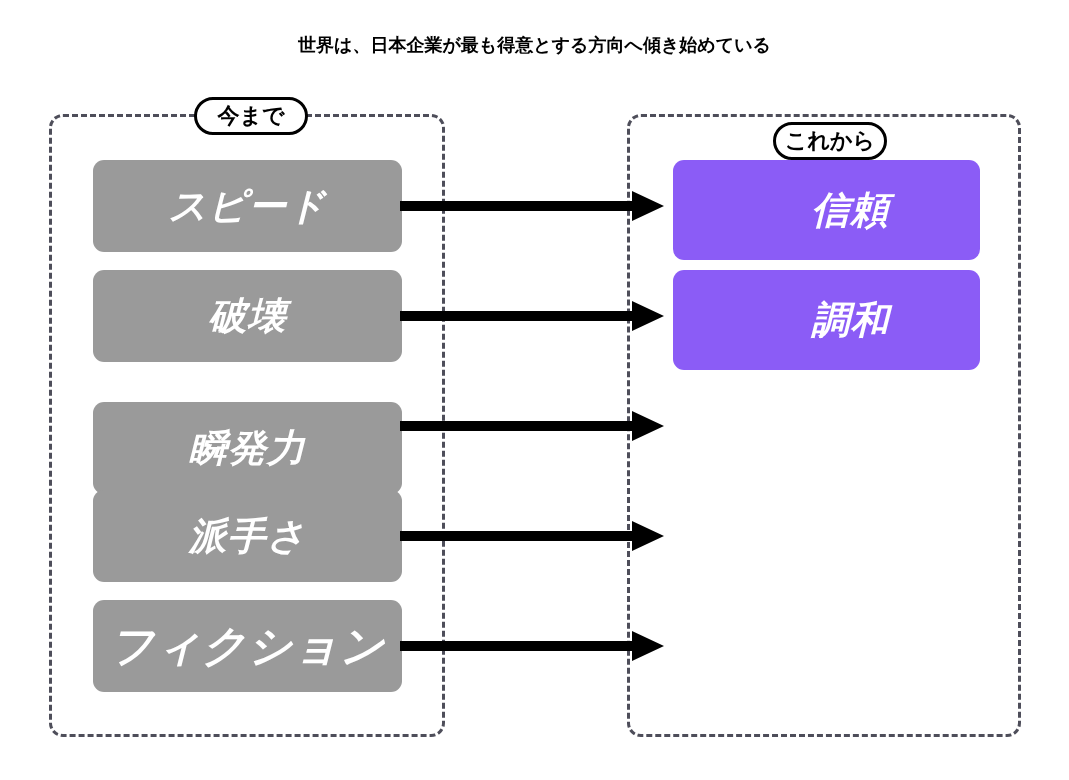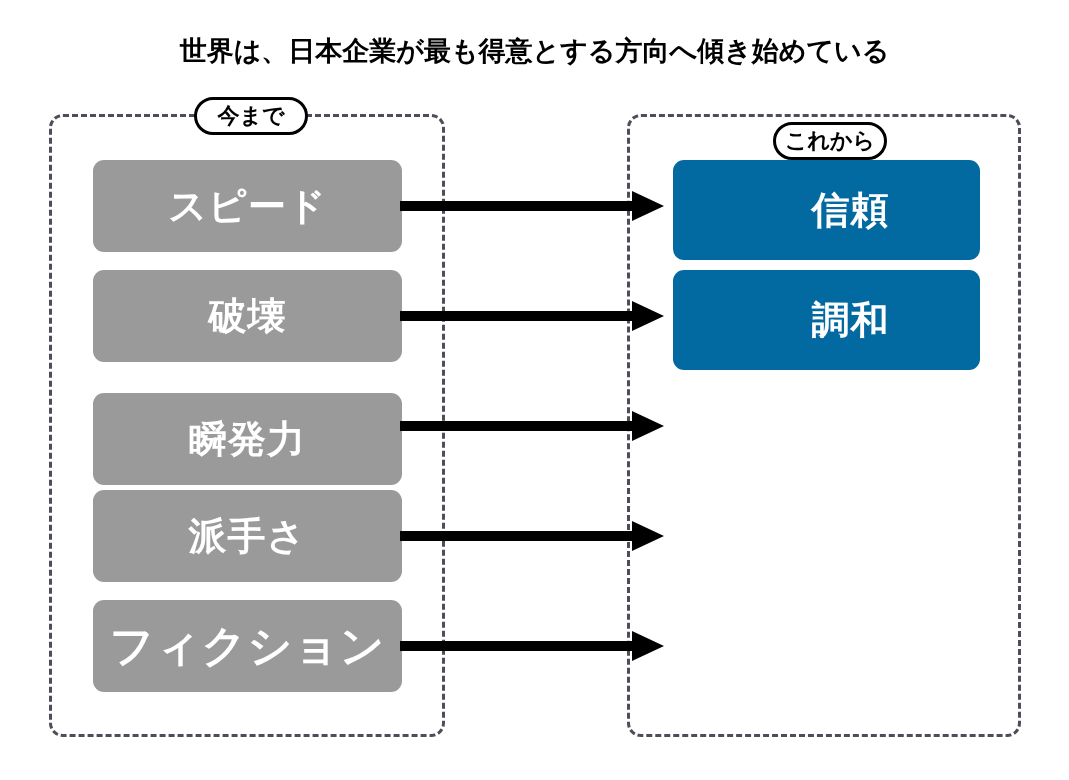--- a/index.html
+++ b/index.html
@@ -28,7 +28,7 @@
     top: 33px;
     width: 1069px;
     text-align: center;
-    font-size: 27px;
+    font-size: 18px;
     font-weight: bold;
     color: #000000;
     letter-spacing: 0px;

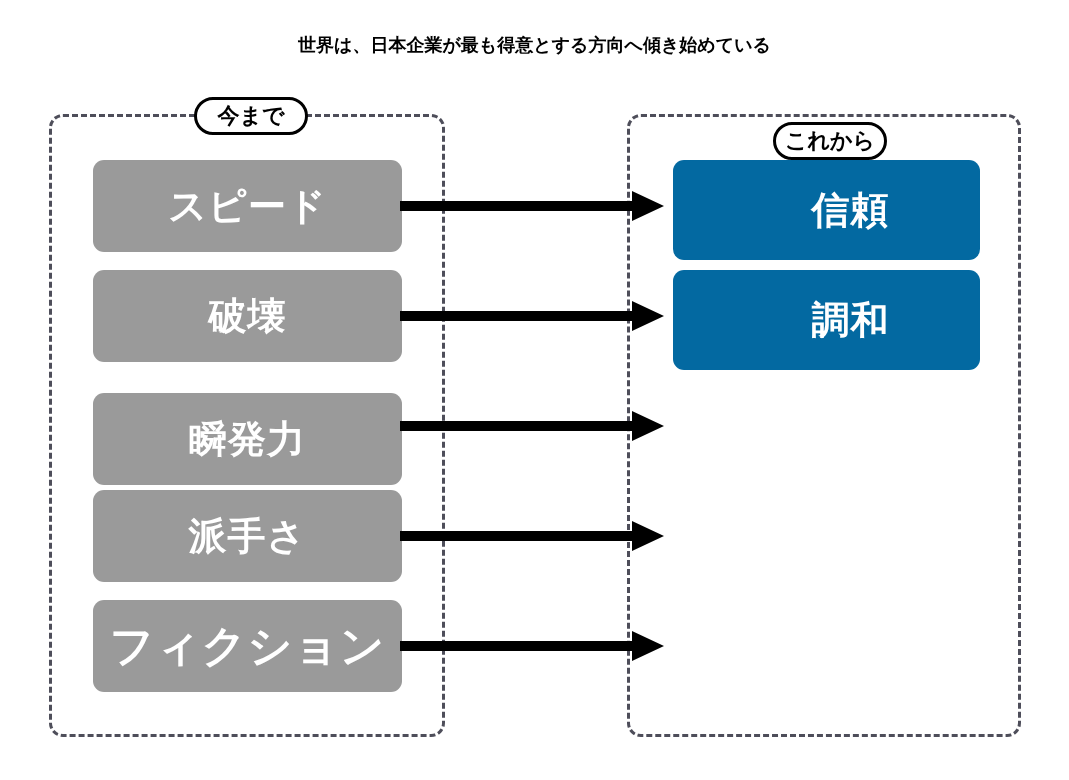--- a/index.html
+++ b/index.html
@@ -92,6 +92,7 @@
     letter-spacing: 1px;
     white-space: nowrap;
     z-index: 4;
+    font-style: italic;
   }
   .node-left {
     left: 93px;

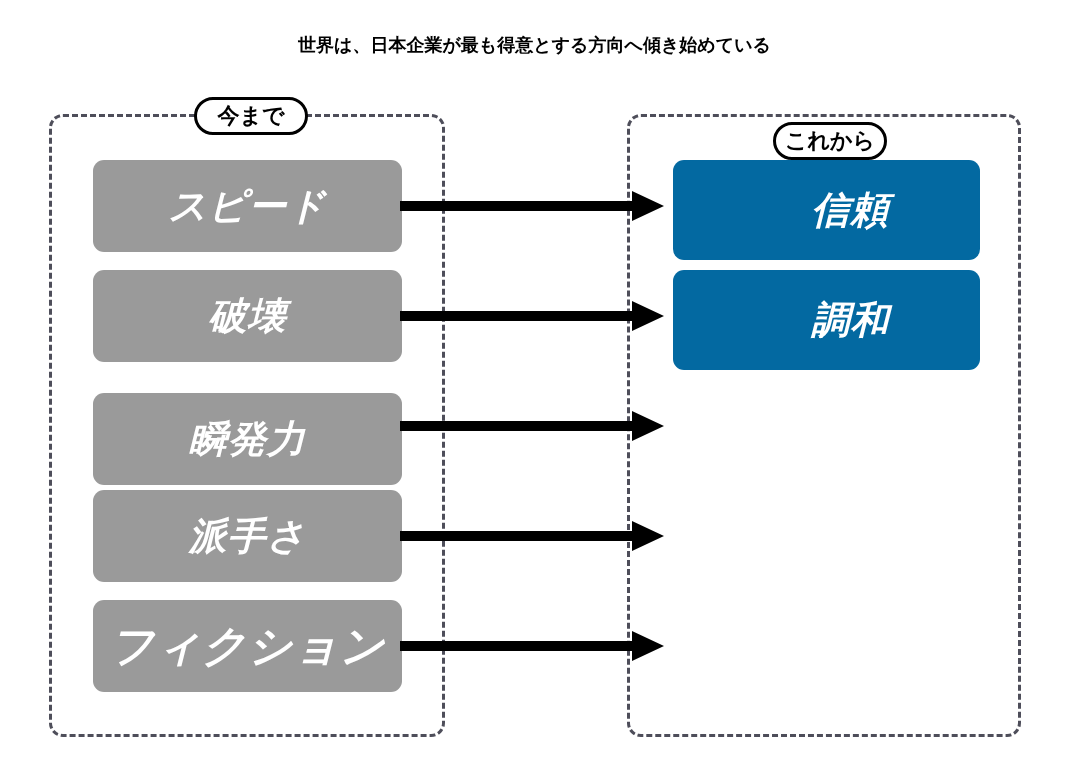--- a/index.html
+++ b/index.html
@@ -104,7 +104,7 @@
     left: 673px;
     width: 307px;
     height: 100px;
-    background: #0369a1;
+    background: #8b5cf6;
     padding-left: 48px;
   }
   .node-left.narrow-text { font-size: 44px; }

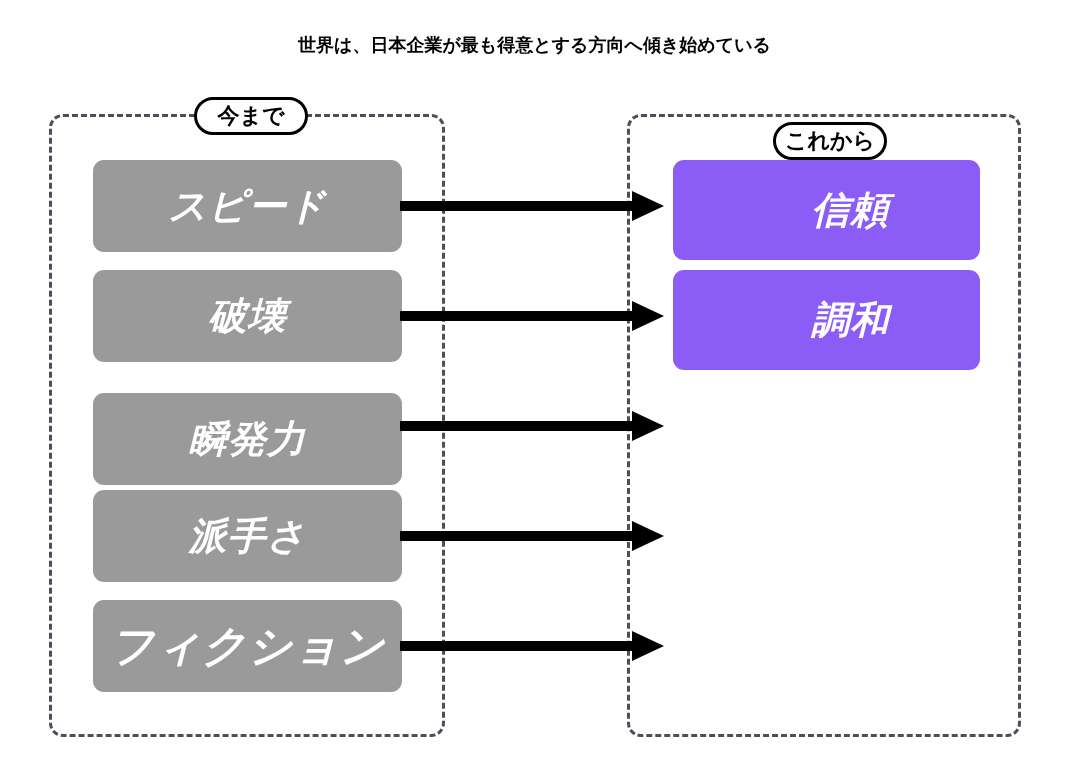--- a/index.html
+++ b/index.html
@@ -111,7 +111,7 @@
 
   .r0 { top: 160px; }
   .r1 { top: 270px; text-align: right; }
-  .r2 { top: 393px; }
+  .r2 { top: 402px; }
   .r3 { top: 490px; }
   .r4 { top: 600px; }
 

